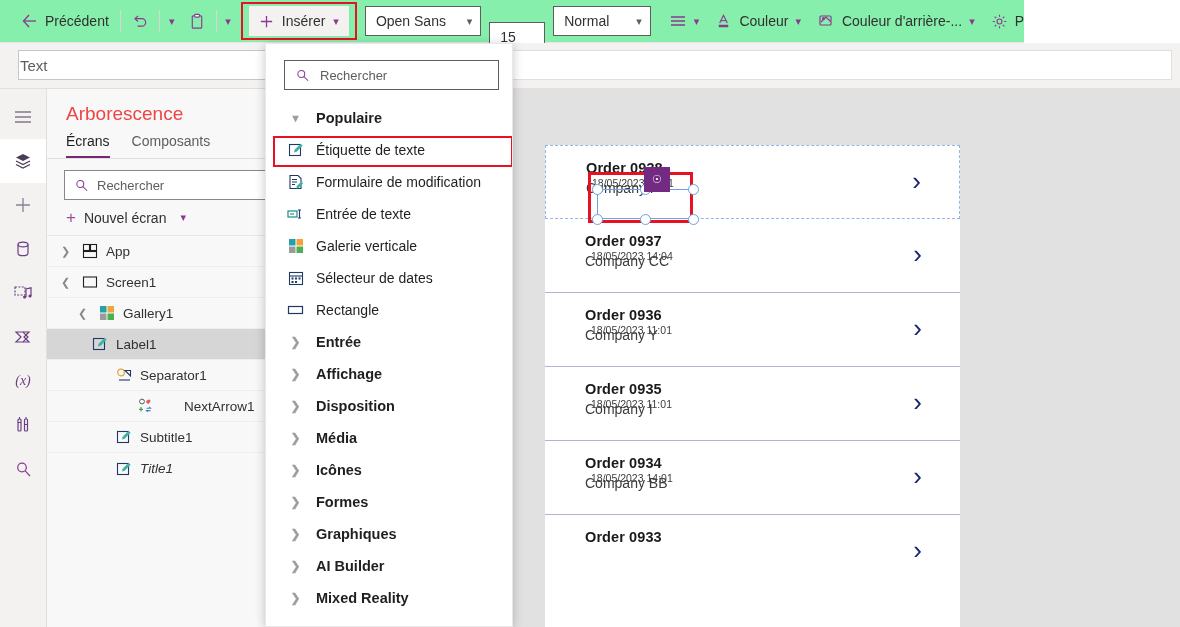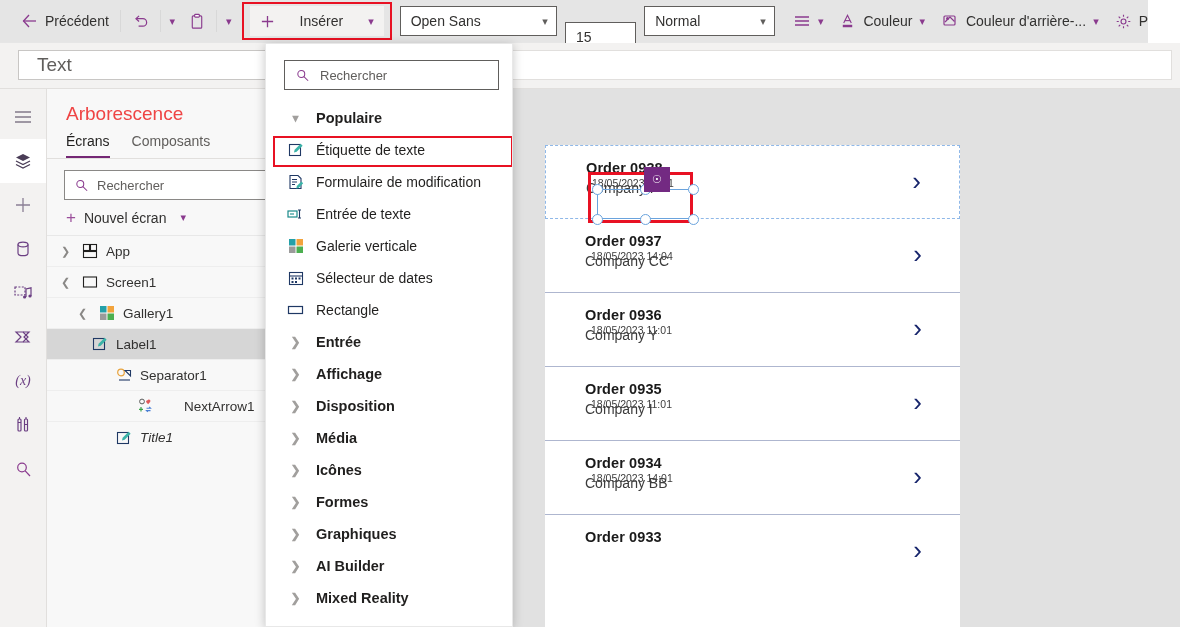--- a/index.html
+++ b/index.html
@@ -15,8 +15,8 @@
 
   
   .cmdbar {
-    position: absolute; left: 0; top: 0; width: 1148px; height: 43px;
-    background: #e5e5e5;
+    position: absolute; left: 0; top: 0; width: 1024px; height: 43px;
+    background: #86efac;
     border-bottom: 1px solid #e6e6e6;
     display: flex; align-items: center;
   }

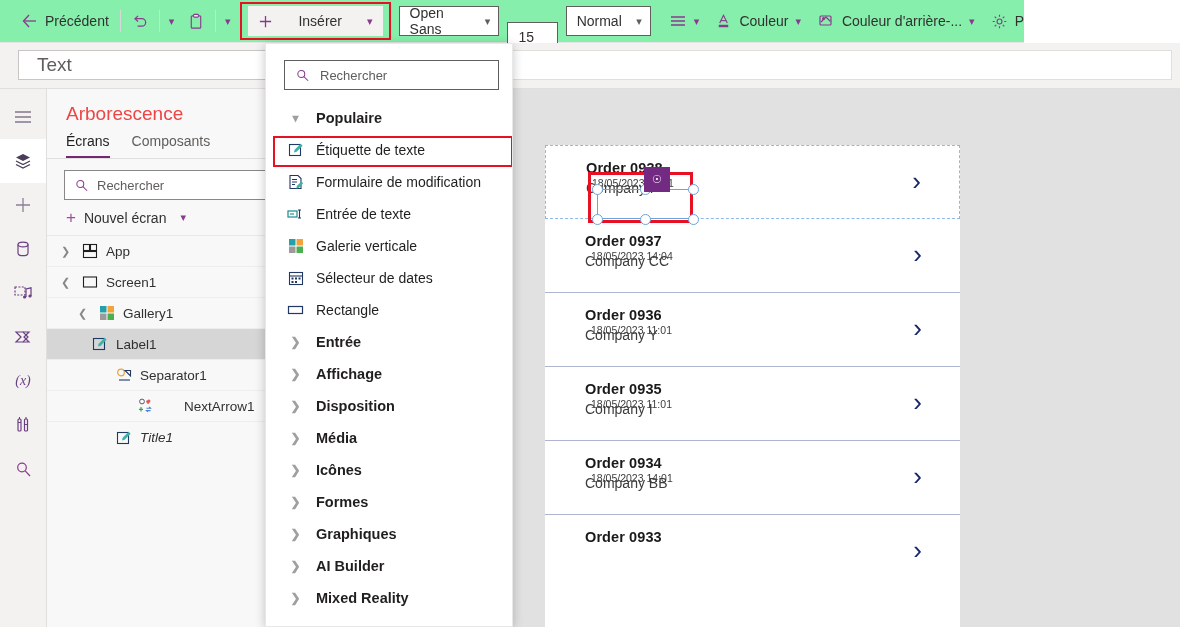--- a/index.html
+++ b/index.html
@@ -36,7 +36,7 @@
     height: 38px; display: flex; align-items: center; padding: 0 6px;
   }
   .cb-insert {
-    display: flex; align-items: center; gap: 25px;
+    display: flex; align-items: center; gap: 8px;
     height: 30px; padding: 0 10px; font-size: 14px; background: #f3f2f1;
   }
   .combo {

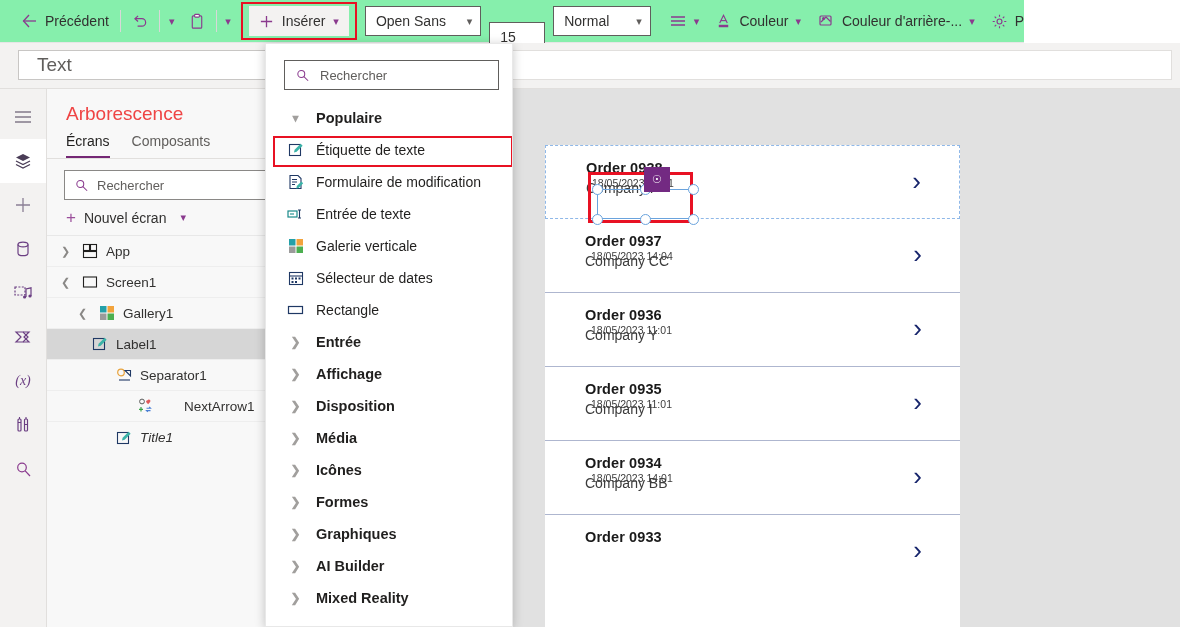--- a/index.html
+++ b/index.html
@@ -59,8 +59,8 @@
     position: absolute; left: 18px; top: 50px;
     width: 248px; height: 30px;
     background: #ffffff; border: 1px solid #c8c6c4;
-    display: flex; align-items: center; padding: 0 18px;
-    font-size: 19px; color: #605e5c;
+    display: flex; align-items: center; padding: 0 1px;
+    font-size: 15px; color: #605e5c;
   }
   .fx-input {
     position: absolute; left: 278px; top: 50px; right: 8px; height: 30px;

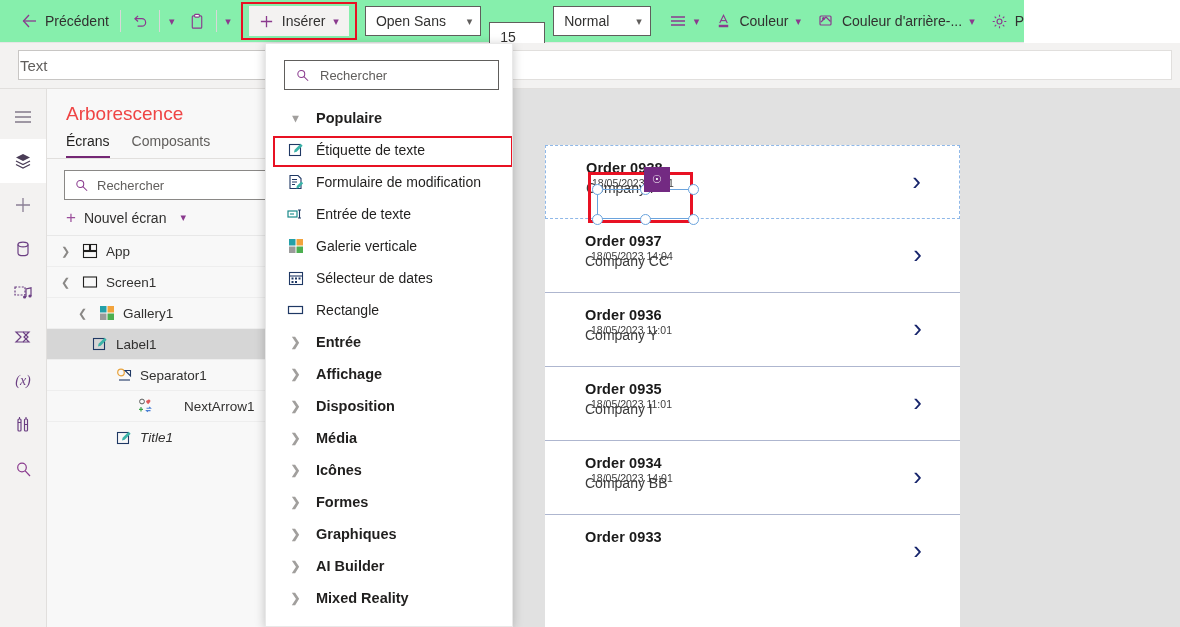--- a/index.html
+++ b/index.html
@@ -469,6 +469,16 @@
       <span>NextArrow1</span>
     </div>
 
+    <div class="tnode" style="padding-left:48px;">
+      <span class="twist"></span>
+      <span class="tico">
+        <svg width="16" height="16" viewBox="0 0 16 16">
+            <rect x="1.5" y="2.5" width="11" height="11" stroke="#1f3864" stroke-width="1.1" fill="none"></rect>
+            <path d="M12.6 1.8l2 2l-6 6l-2.6.6l.6-2.6z" fill="#3bb3a8"></path>
+          </svg>
+      </span>
+      <span>Subtitle1</span>
+    </div>
 
     <div class="tnode" style="padding-left:48px; border-bottom:none;font-style:italic;">
       <span class="twist"></span>

